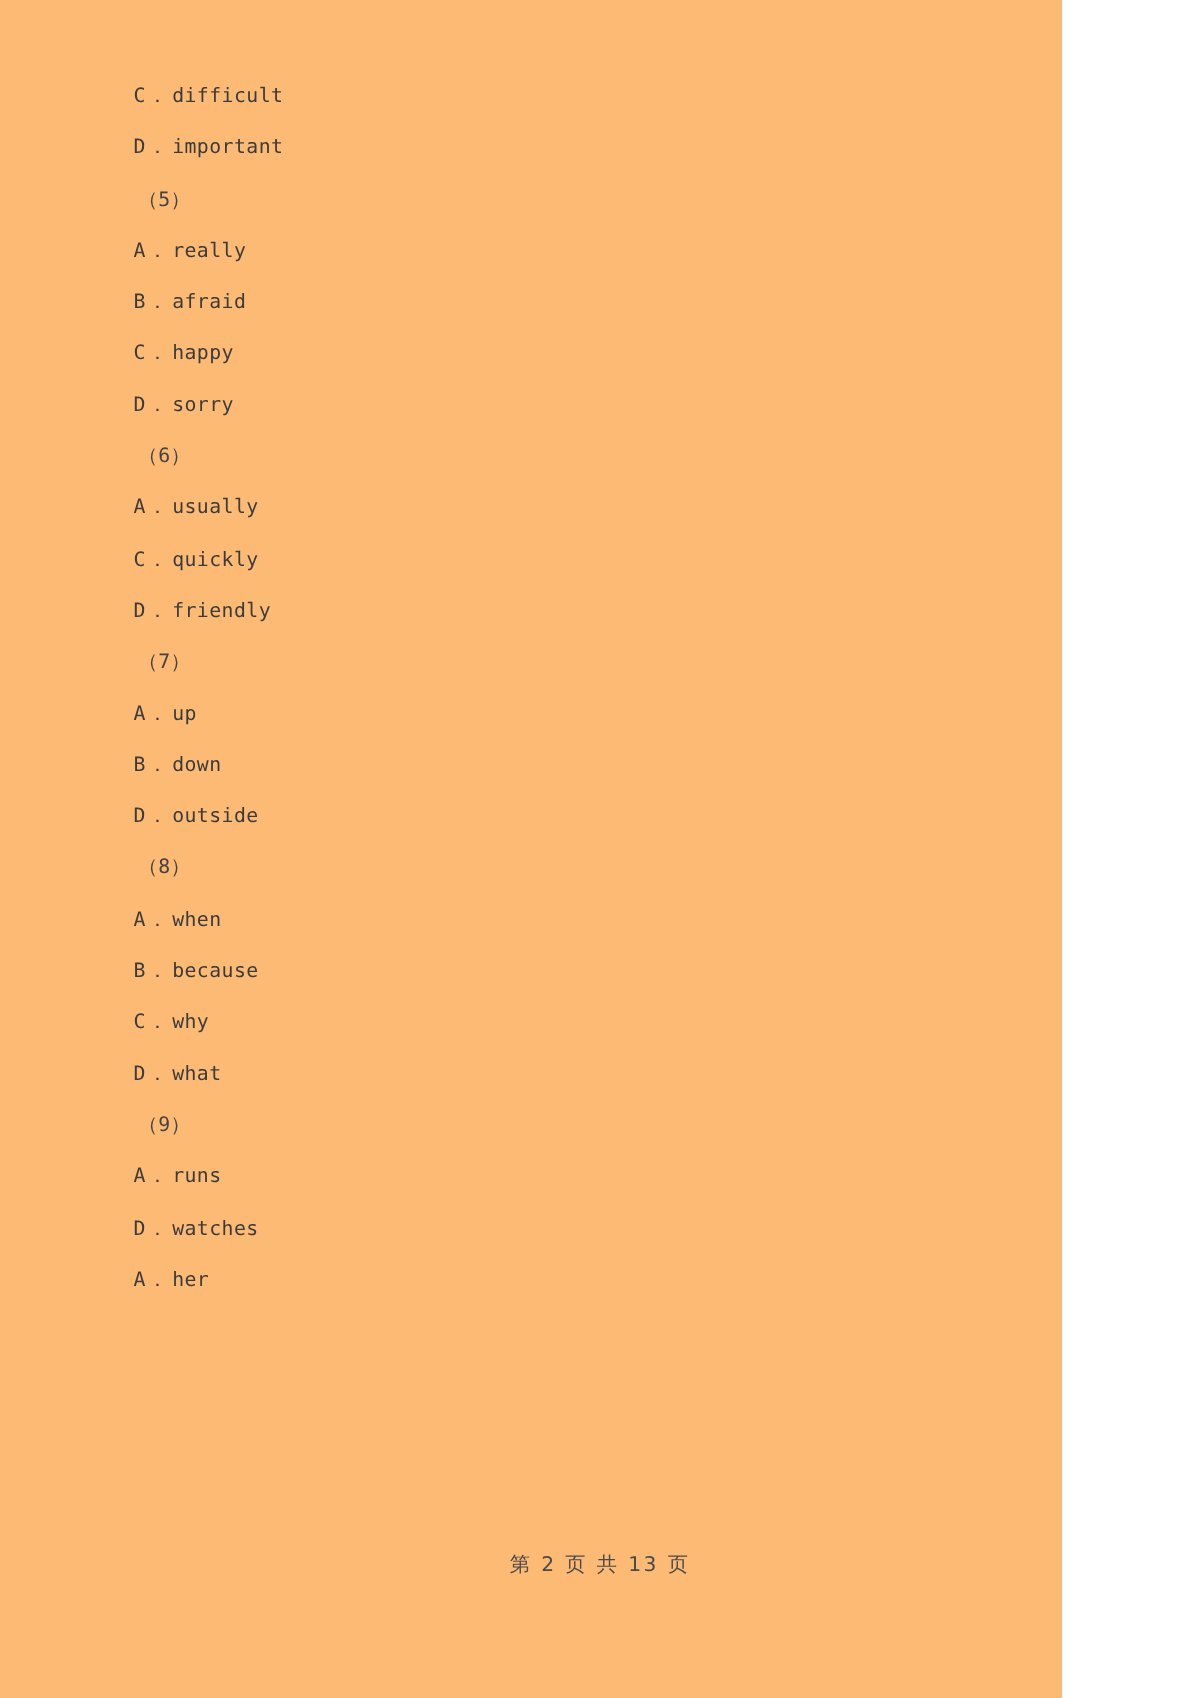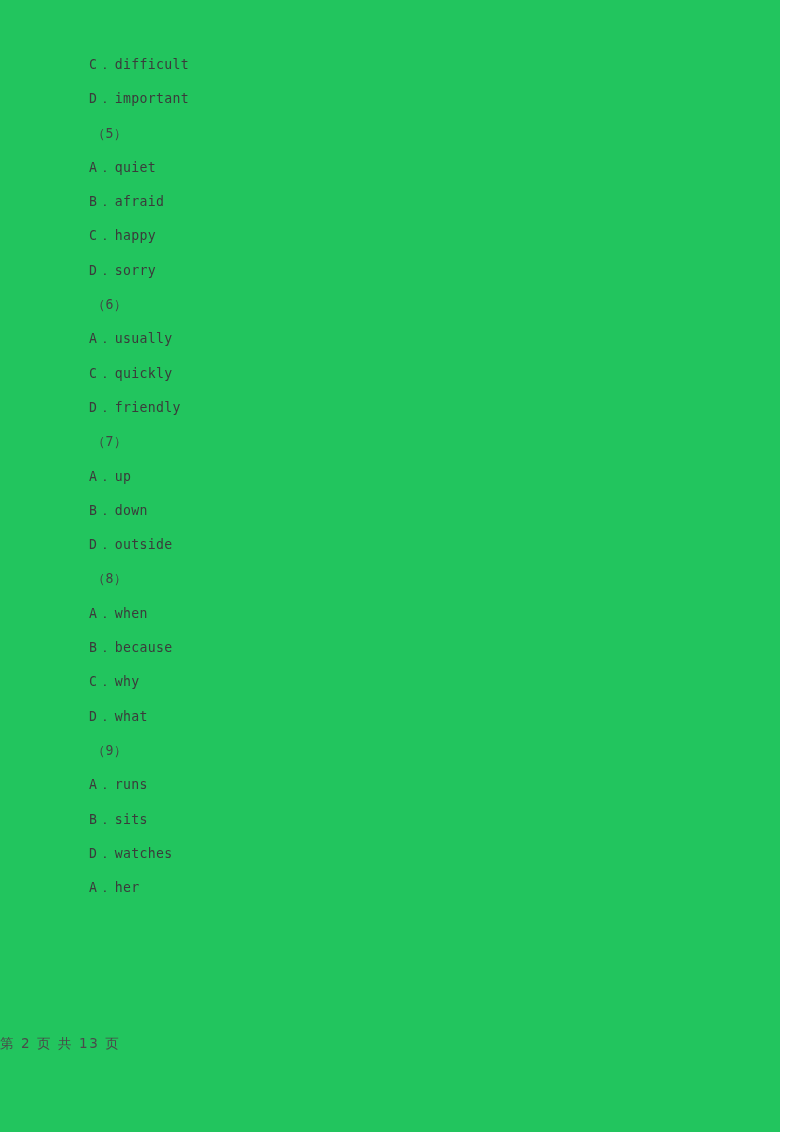--- a/index.html
+++ b/index.html
@@ -18,9 +18,9 @@
     position: absolute;
     left: 0;
     top: 0;
-    width: 780px;
+    width: 708px;
     height: 1132px;
-    background: #22c55e;
+    background: #fdba74;
     overflow: hidden;
   }
   .content {

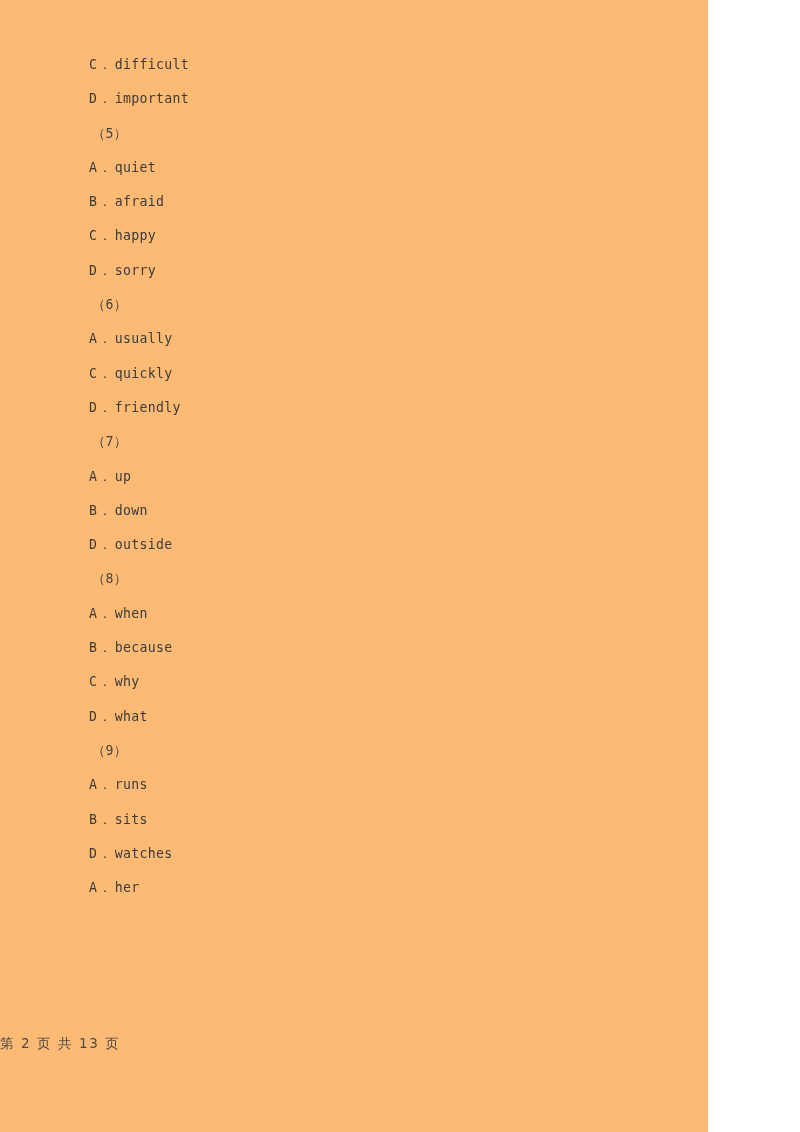--- a/index.html
+++ b/index.html
@@ -79,7 +79,7 @@
       <div class="line option"><span class="opt-letter">C</span><span class="opt-sep">．</span><span class="opt-text">difficult</span></div>
       <div class="line option"><span class="opt-letter">D</span><span class="opt-sep">．</span><span class="opt-text">important</span></div>
       <div class="line group"><span>（5）</span></div>
-      <div class="line option"><span class="opt-letter">A</span><span class="opt-sep">．</span><span class="opt-text">quiet</span></div>
+      <div class="line option"><span class="opt-letter">A</span><span class="opt-sep">．</span><span class="opt-text">really</span></div>
       <div class="line option"><span class="opt-letter">B</span><span class="opt-sep">．</span><span class="opt-text">afraid</span></div>
       <div class="line option"><span class="opt-letter">C</span><span class="opt-sep">．</span><span class="opt-text">happy</span></div>
       <div class="line option"><span class="opt-letter">D</span><span class="opt-sep">．</span><span class="opt-text">sorry</span></div>

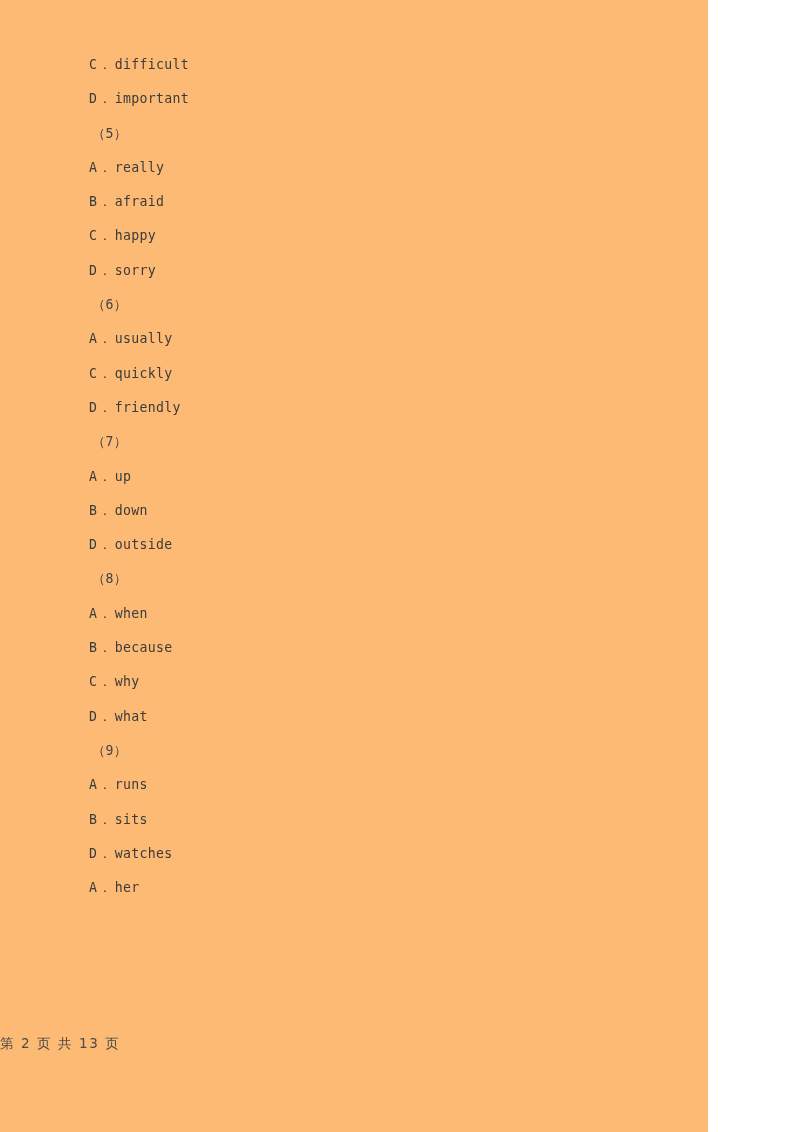--- a/index.html
+++ b/index.html
@@ -98,7 +98,6 @@
       <div class="line option"><span class="opt-letter">D</span><span class="opt-sep">．</span><span class="opt-text">what</span></div>
       <div class="line group"><span>（9）</span></div>
       <div class="line option"><span class="opt-letter">A</span><span class="opt-sep">．</span><span class="opt-text">runs</span></div>
-      <div class="line option"><span class="opt-letter">B</span><span class="opt-sep">．</span><span class="opt-text">sits</span></div>
       <div class="line option"><span class="opt-letter">D</span><span class="opt-sep">．</span><span class="opt-text">watches</span></div>
       <div class="line option"><span class="opt-letter">A</span><span class="opt-sep">．</span><span class="opt-text">her</span></div>
     </div>

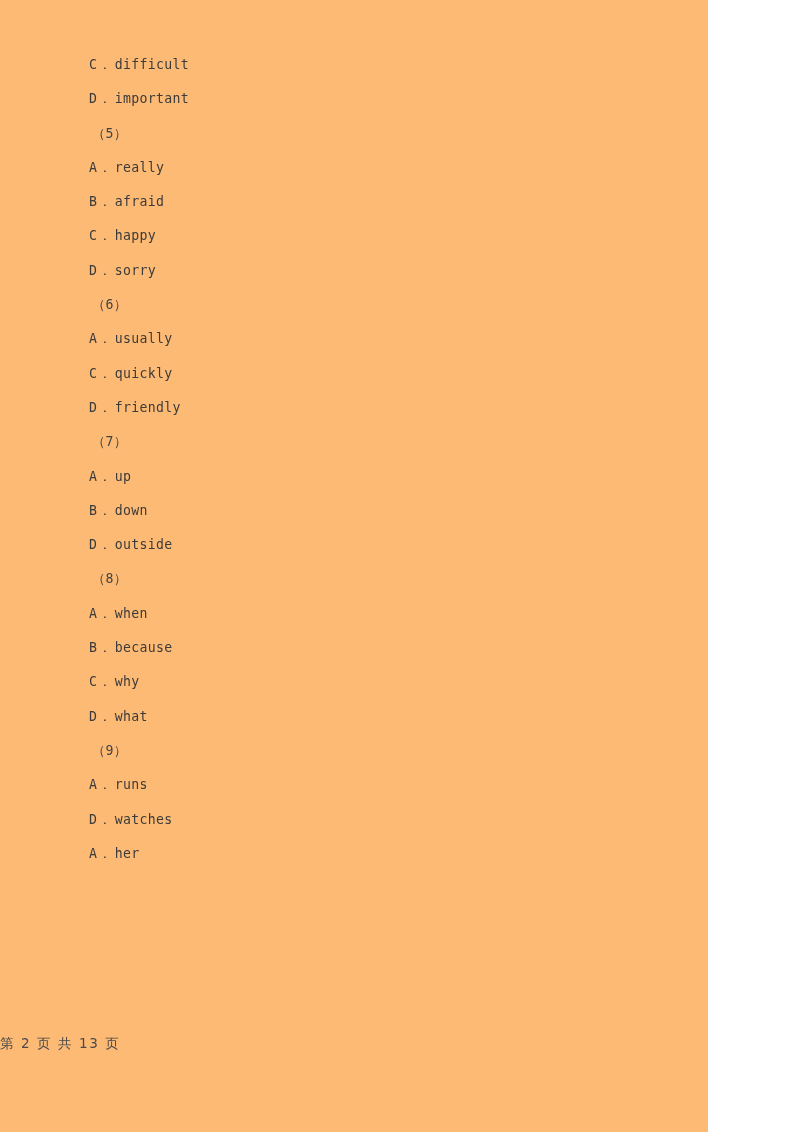--- a/index.html
+++ b/index.html
@@ -61,7 +61,7 @@
     left: 0;
     top: 1032px;
     width: 800px;
-    text-align: left;
+    text-align: center;
     font-size: 13.5px;
     line-height: 22px;
     color: #4a4a4a;

